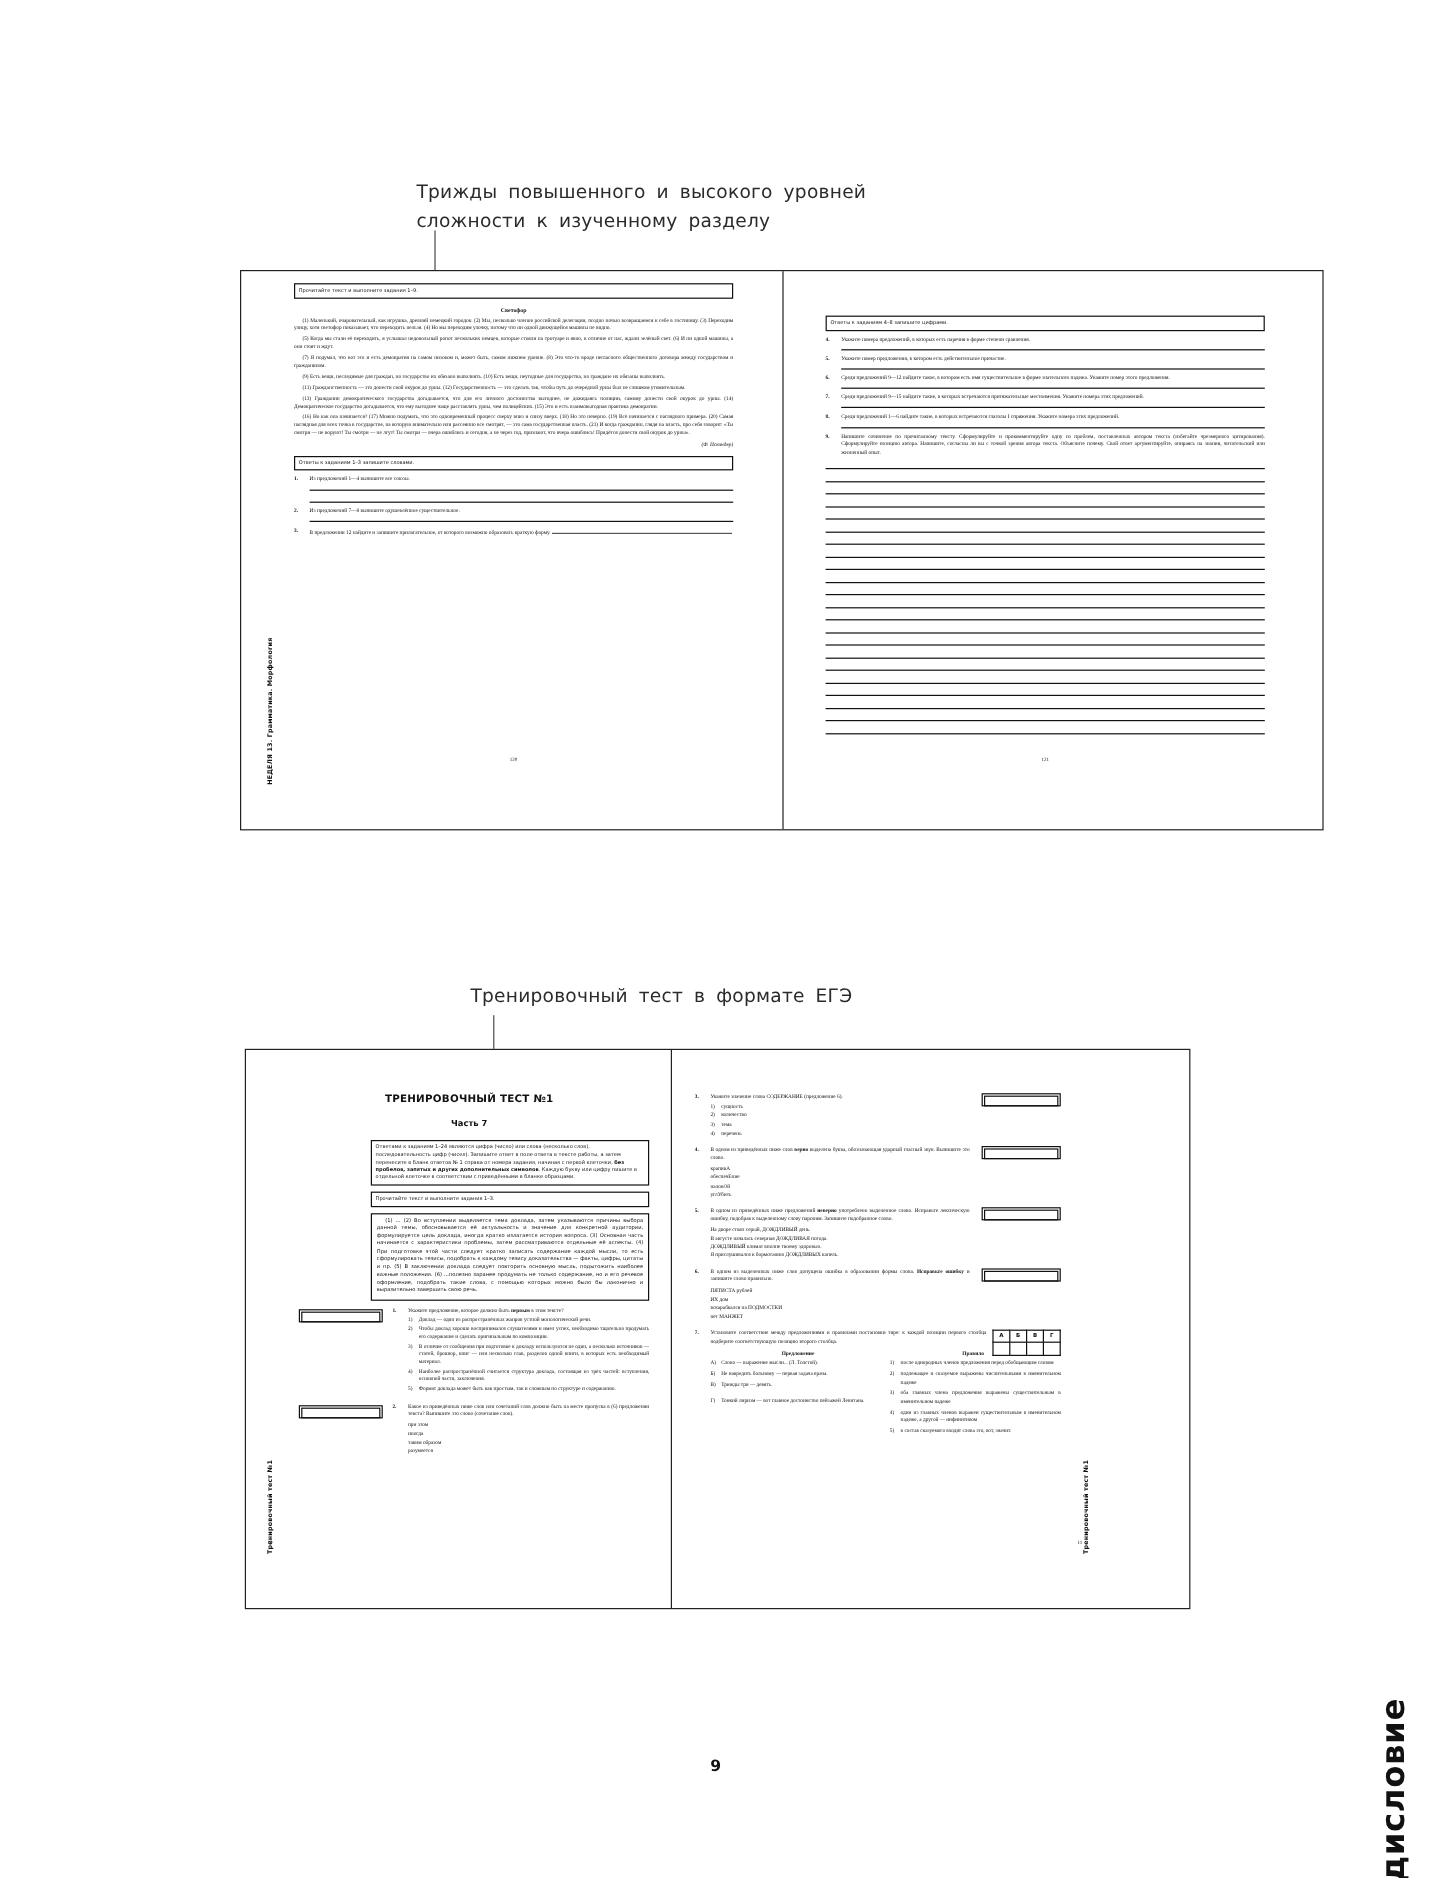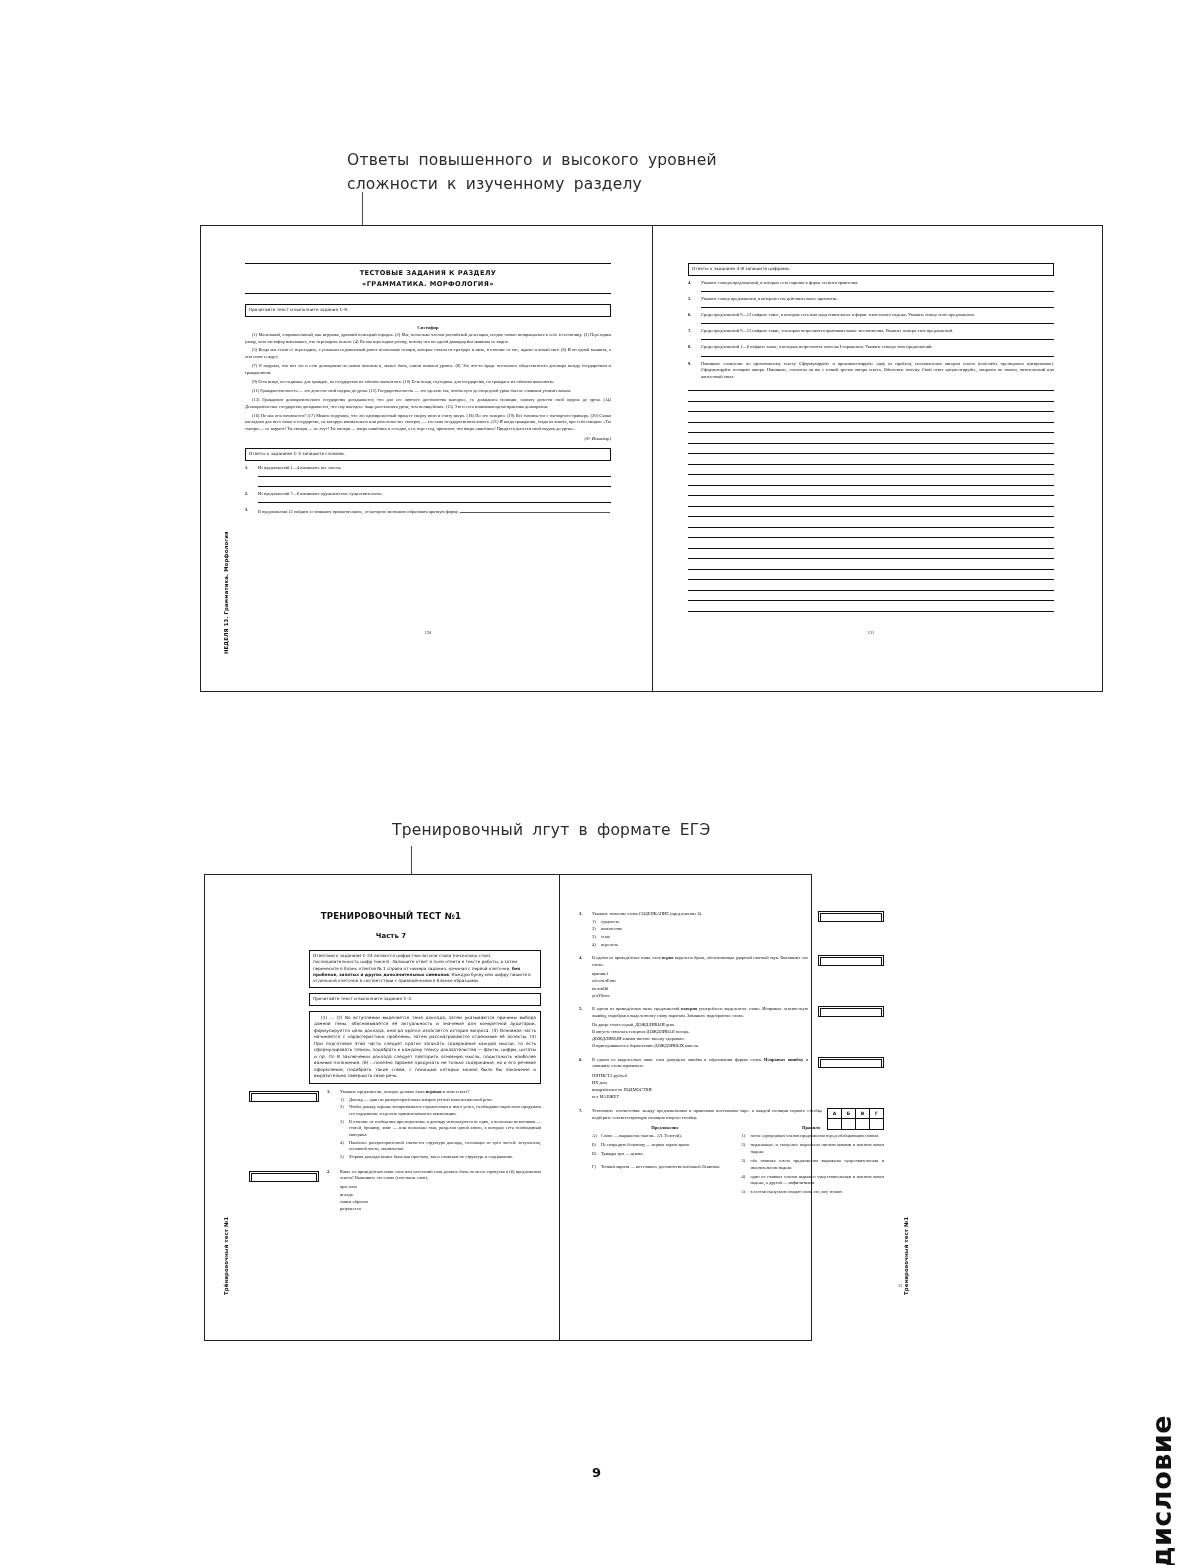--- a/index.html
+++ b/index.html
@@ -201,7 +201,7 @@
 </head>
 <body>
 
-<div class="caption" id="caption-1">Ответы  повышенного  и  высокого  уровней
+<div class="caption" id="caption-1">Трижды  повышенного  и  высокого  уровней
 сложности  к  изученному  разделу</div>
 <div class="arrow" id="arrow-1"></div>
 

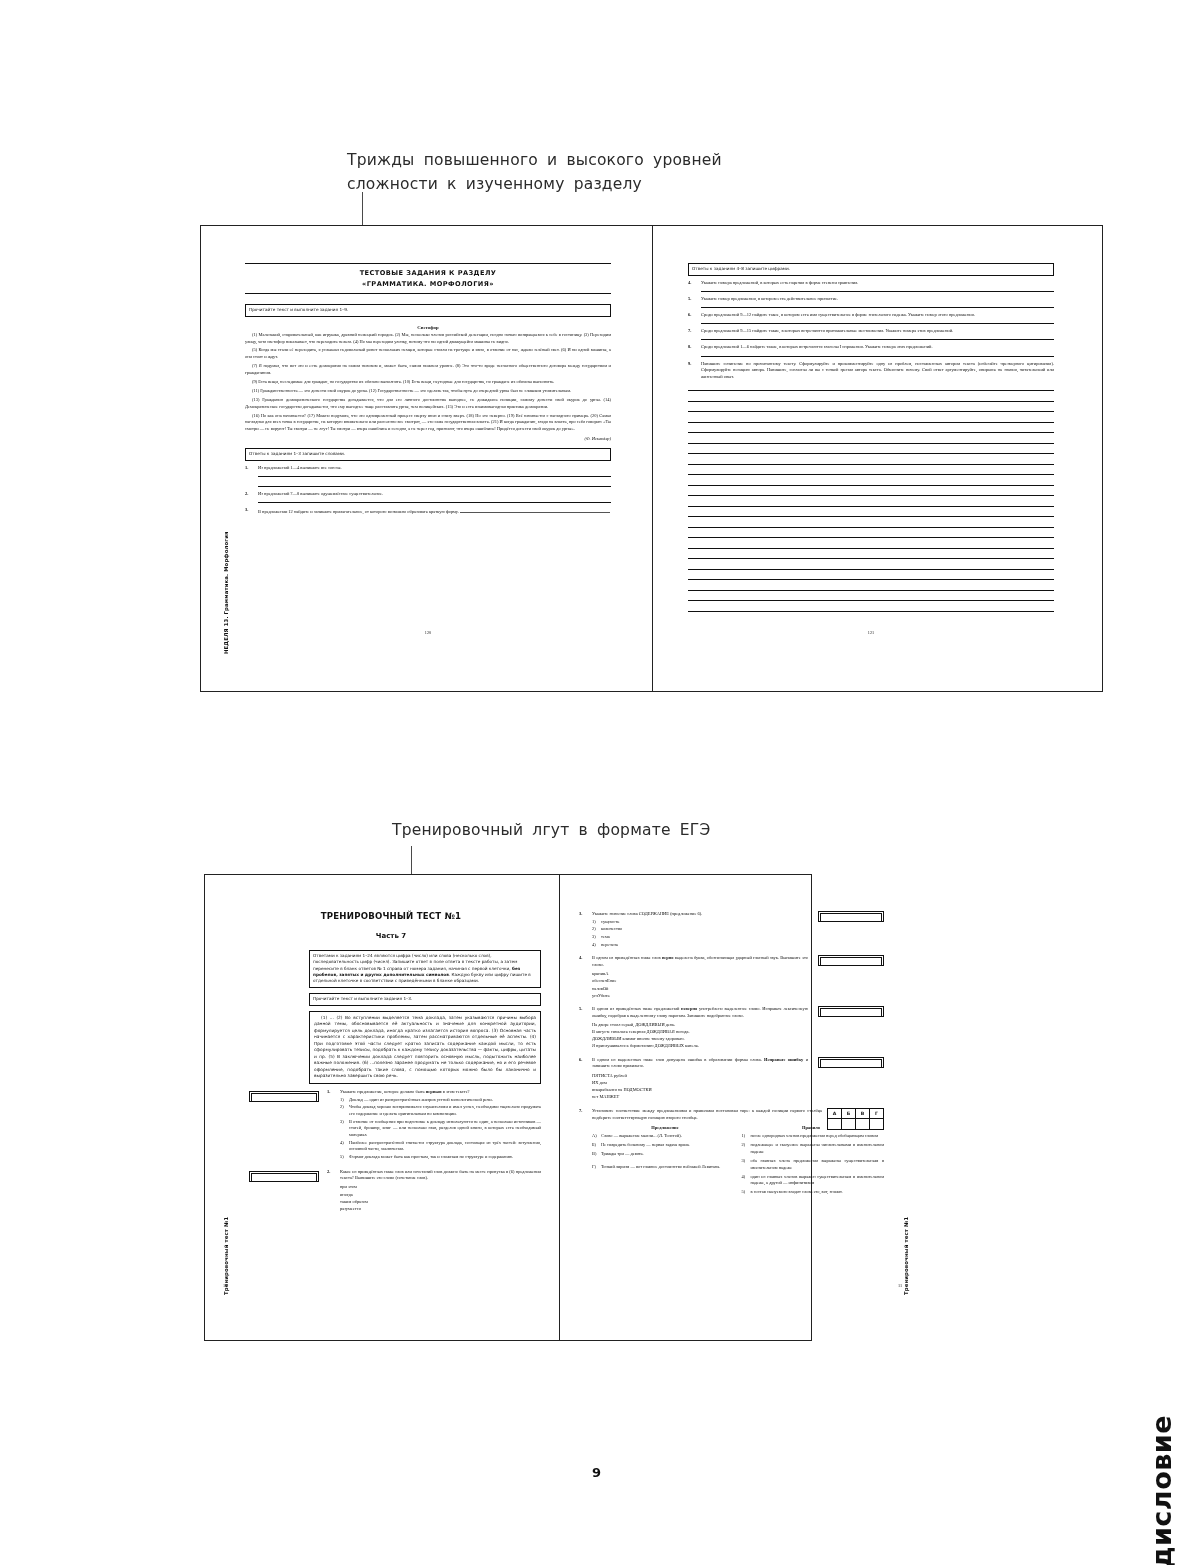--- a/index.html
+++ b/index.html
@@ -211,12 +211,6 @@
   <div class="vrun" style="left:22px; top:428px;">НЕДЕЛЯ 13. Грамматика. Морфология</div>
 
   <div class="page doc" style="left:44px; width:366px;">
-    <div class="title-block" style="margin-top:37px;">
-      <div class="rule" style="margin-bottom:4px;"></div>
-      <div class="head-main">ТЕСТОВЫЕ ЗАДАНИЯ К РАЗДЕЛУ</div>
-      <div class="head-main">«ГРАММАТИКА. МОРФОЛОГИЯ»</div>
-      <div class="rule" style="margin-top:4px;"></div>
-    </div>
 
     <div class="instr-box" style="margin-top:10px;">Прочитайте текст и выполните задания 1–9.</div>
 

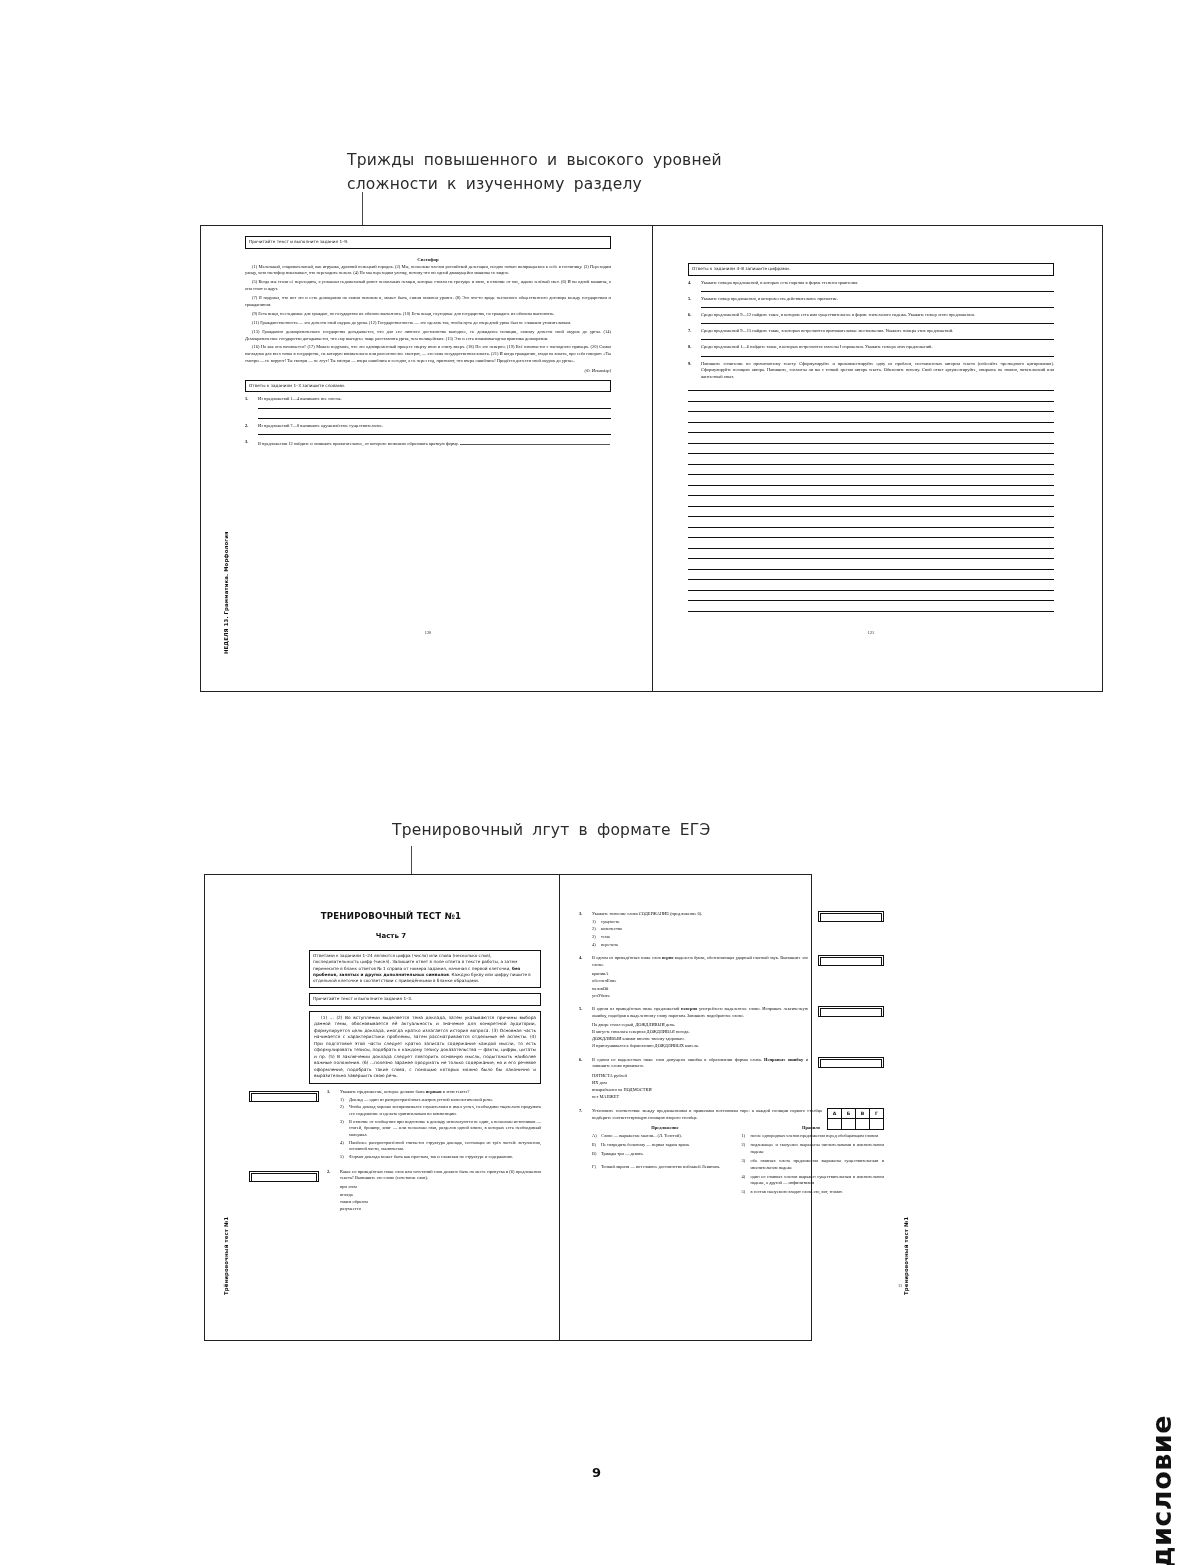--- a/index.html
+++ b/index.html
@@ -330,7 +330,7 @@
   </div>
 </div>
 
-<div class="caption" id="caption-2">Тренировочный  лгут  в  формате  ЕГЭ</div>
+<div class="caption" id="caption-2">Тренировочный  тест  в  формате  ЕГЭ</div>
 <div class="arrow" id="arrow-2"></div>
 
 <div class="spread" id="spread-2">

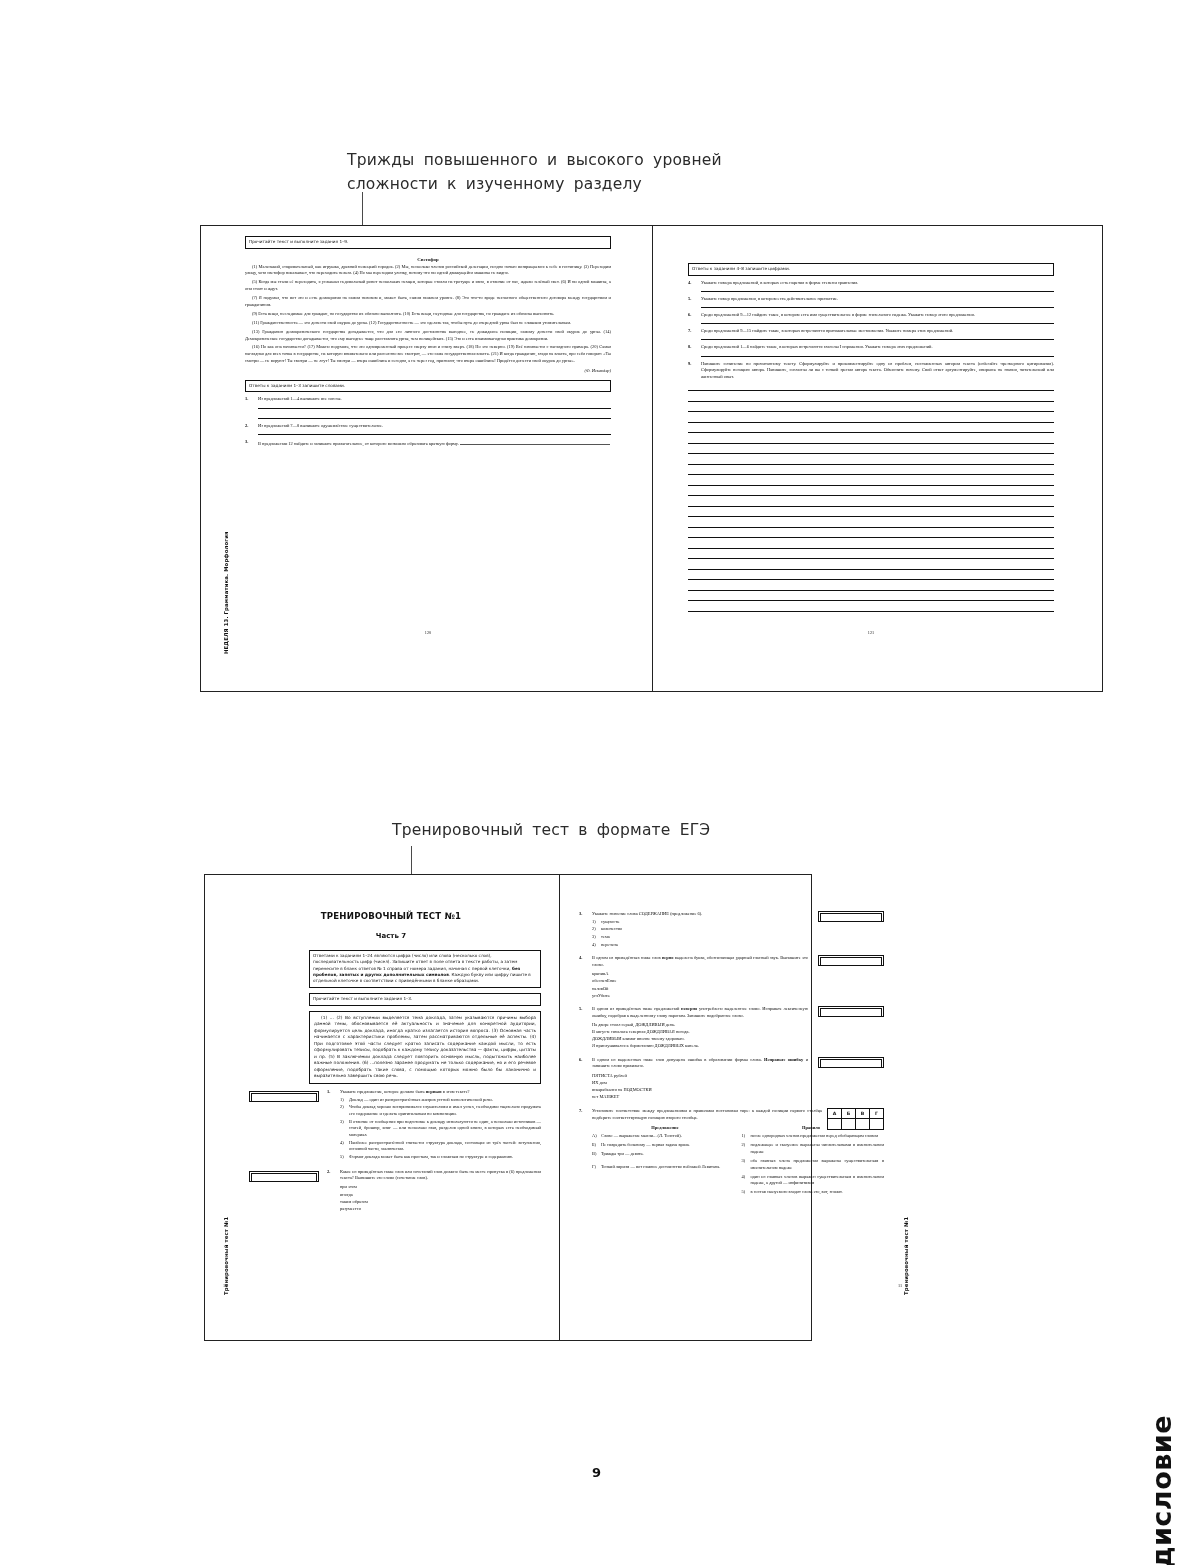--- a/index.html
+++ b/index.html
@@ -46,7 +46,7 @@
     box-sizing:border-box;
   }
   #spread-1{ left:200px; top:225px; width:903px; height:467px; }
-  #spread-2{ left:204px; top:874px; width:608px; height:467px; }
+  #spread-2{ left:204px; top:874px; width:788px; height:467px; }
 
   .gutter{ position:absolute; top:0; bottom:0; width:1px; background:#222; }
 

